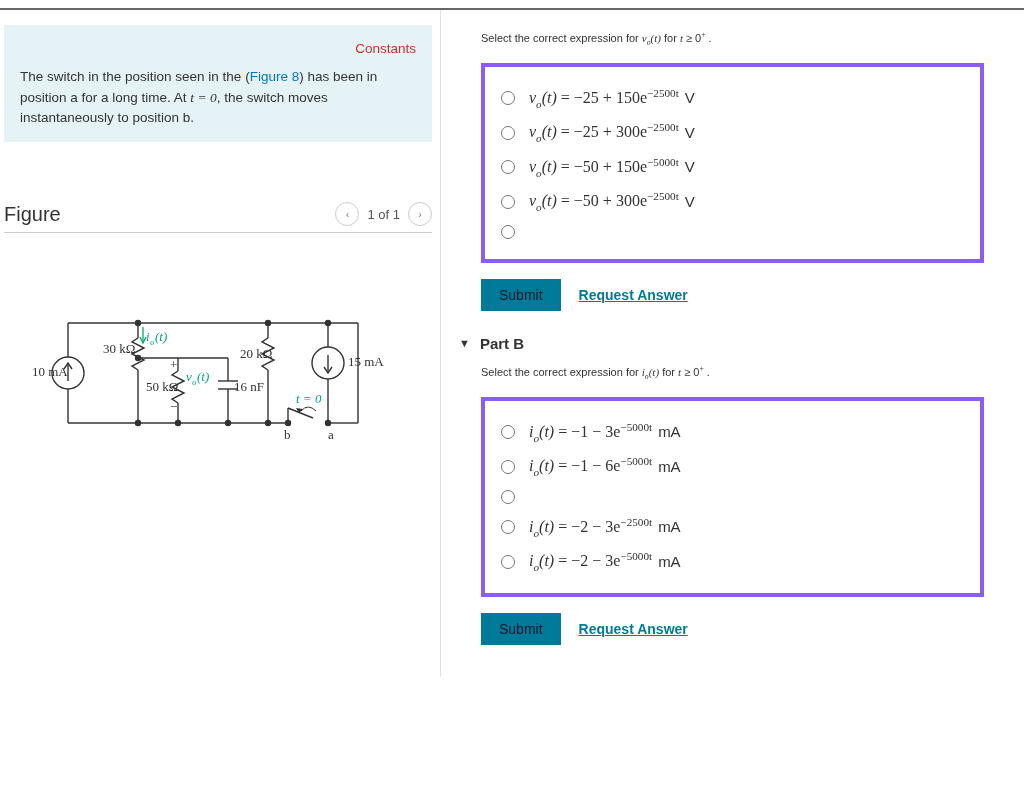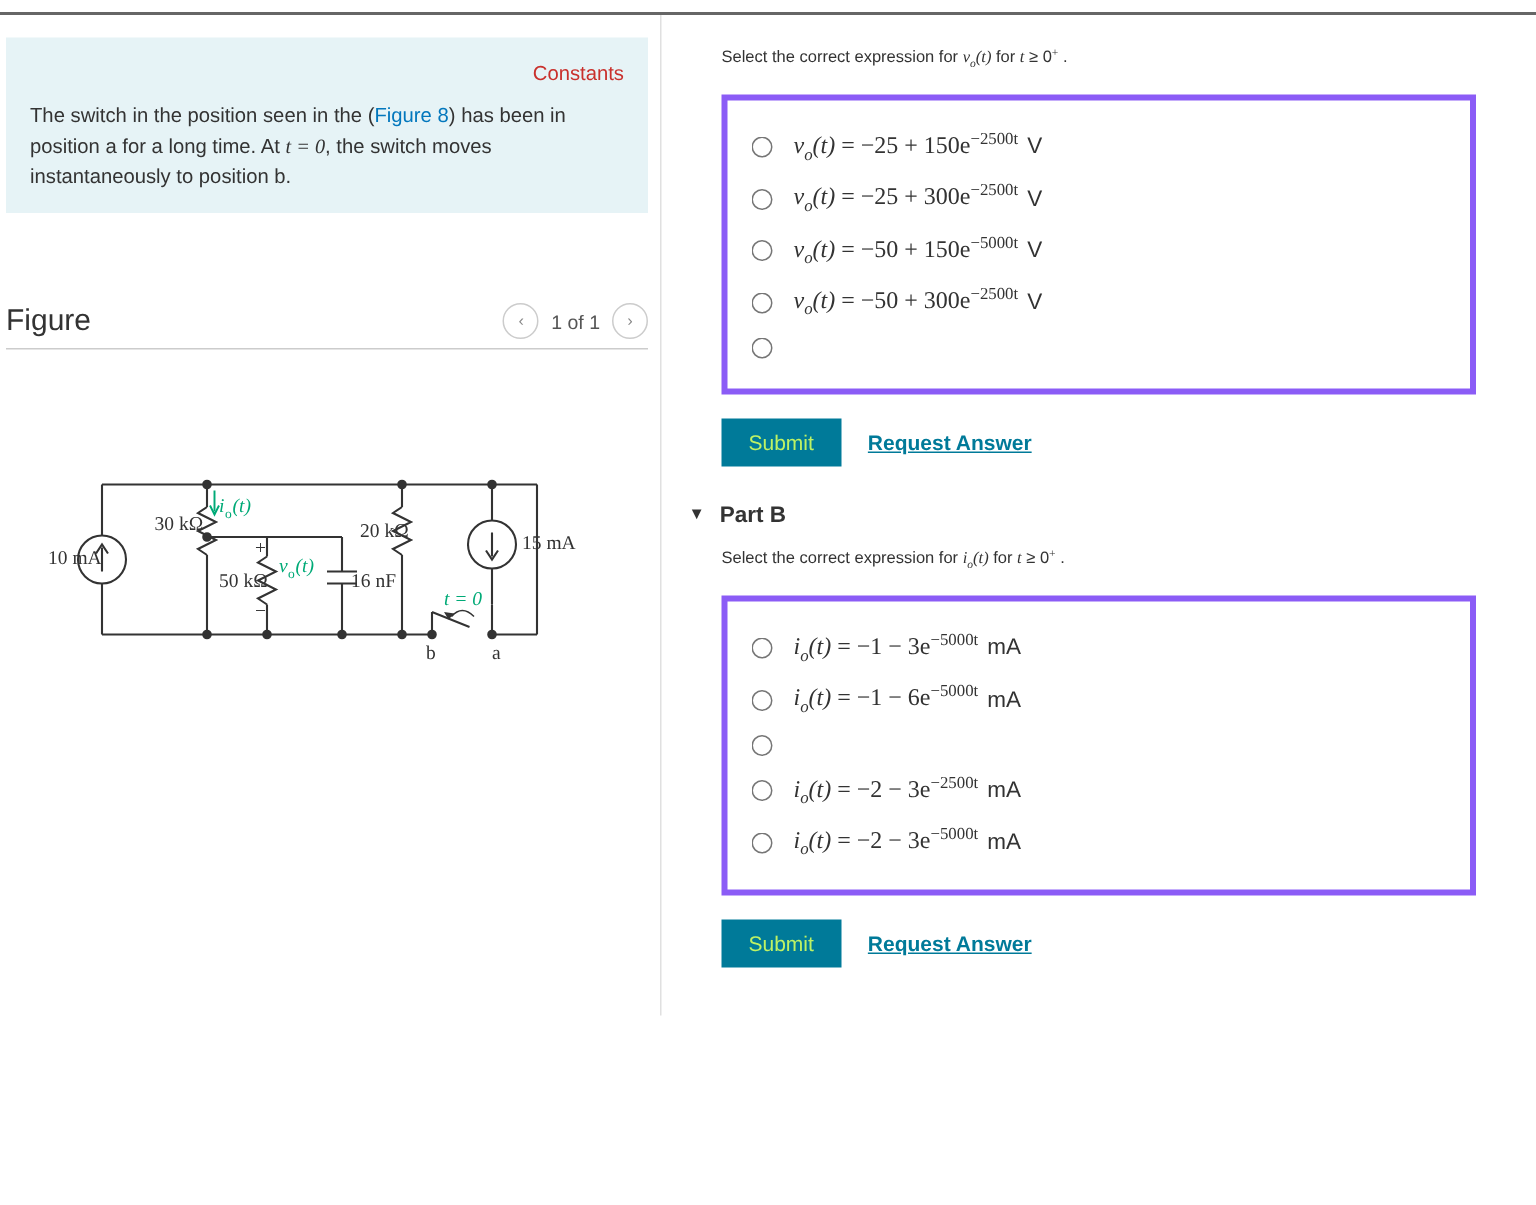--- a/index.html
+++ b/index.html
@@ -126,7 +126,7 @@
     }
     .submit-btn {
       background: #007a99;
-      color: #bef264;
+      color: #0f172a;
       border: none;
       padding: 8px 18px;
       font-size: 14px;

